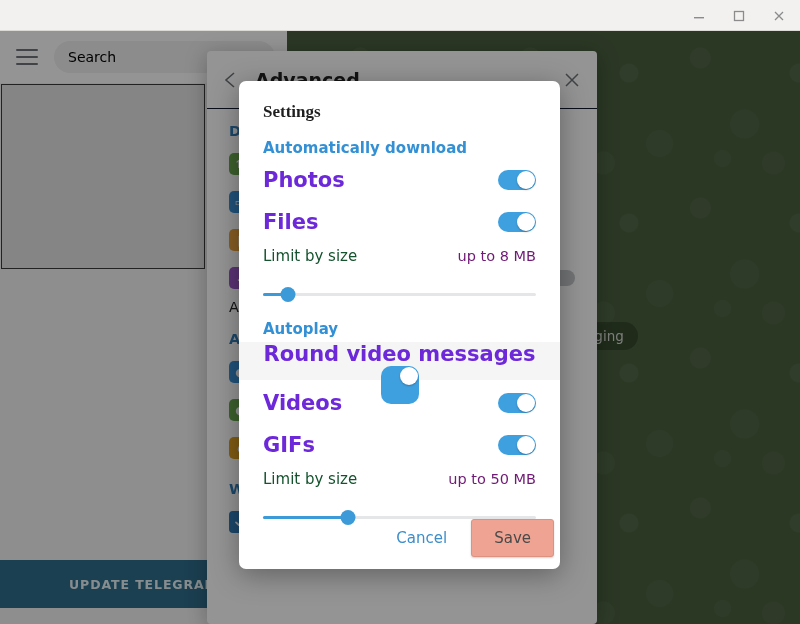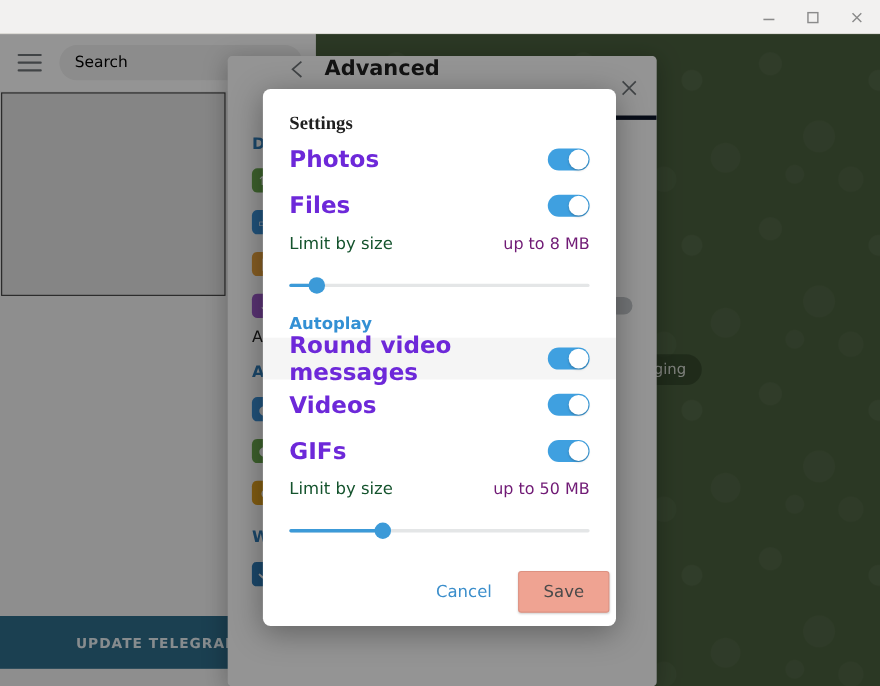--- a/index.html
+++ b/index.html
@@ -106,9 +106,8 @@
   }
   .adv-header {
     position: relative; height: 58px;
-    display: flex; 
-    border-bottom: 4px solid #0f172a;
-    margin-left: 40px;
+    display: flex; align-items: center;
+    border-bottom: 1px solid #0f172a;
   }
   .adv-back {
     width: 24px; height: 24px; margin-left: 12px; margin-right: 12px;

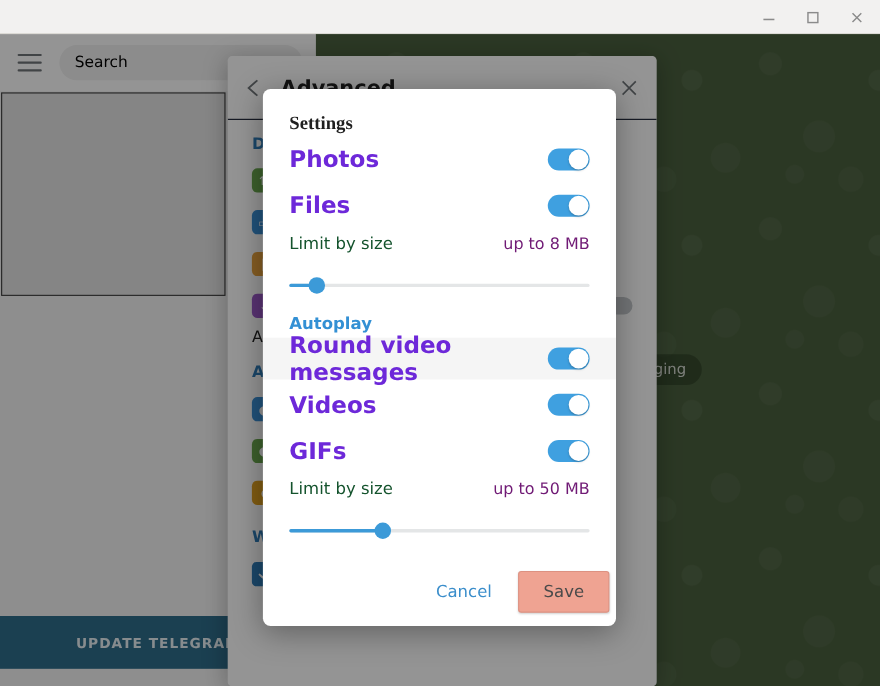--- a/index.html
+++ b/index.html
@@ -352,6 +352,7 @@
 
     <div class="modal-title">Settings</div>
 
+    <div class="section-head">Automatically download</div>
 
     <div class="srow">
       <div class="srow-label">Photos</div>

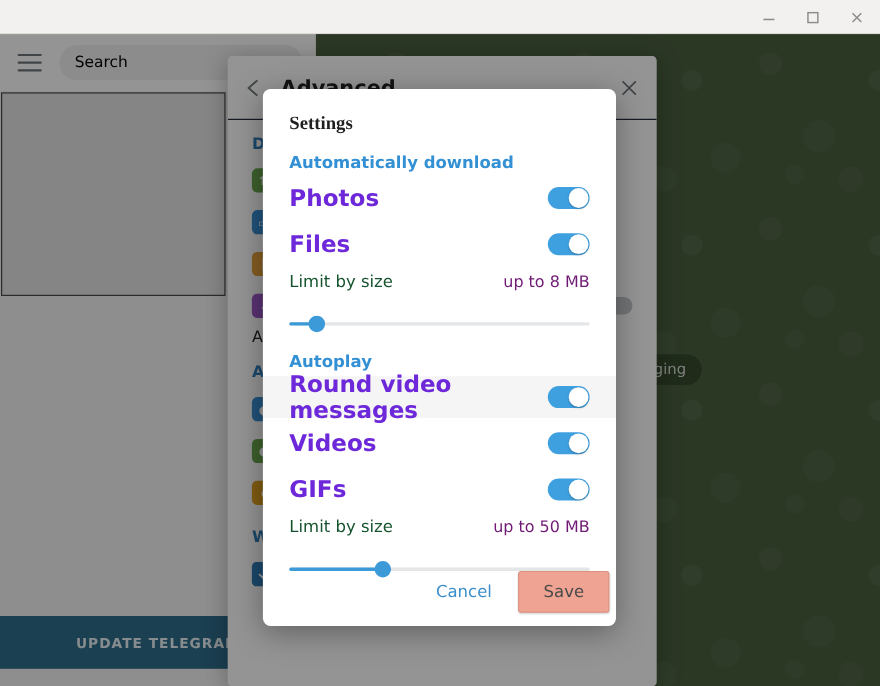--- a/index.html
+++ b/index.html
@@ -176,7 +176,7 @@
     display: flex; align-items: center;
     padding: 0 24px;
   }
-  .srow.hover { background: #f5f5f5; }
+  .srow.hover { background: #f5f5f5; flex-direction: column; }
   .srow-label { flex: 1; font-size: 21px; color: #6d28d9; font-weight: bold; }
 
   .toggle {

